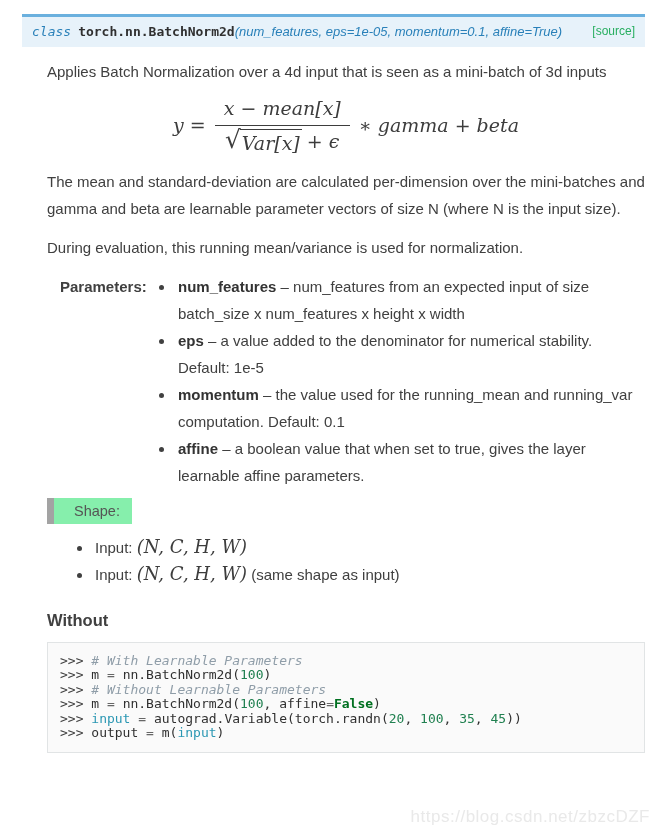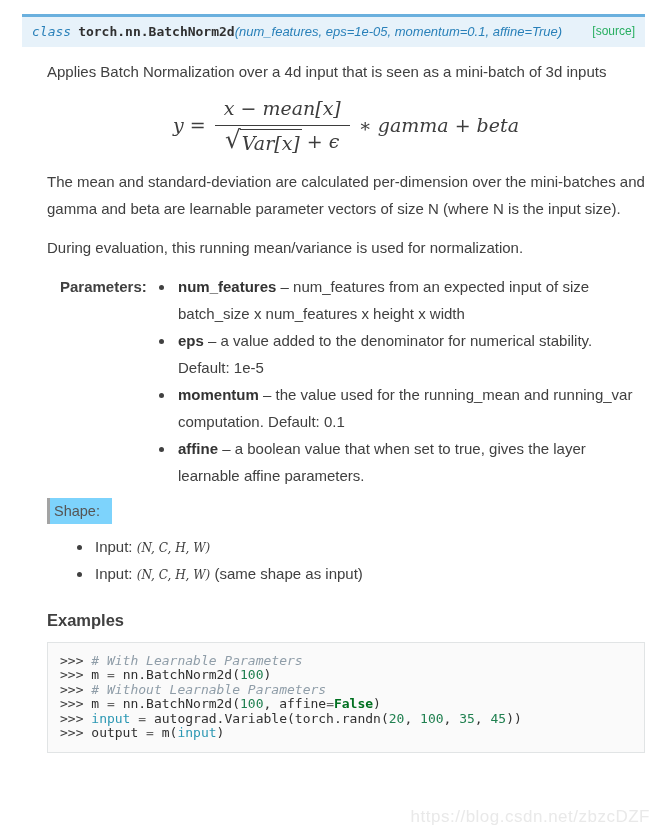--- a/index.html
+++ b/index.html
@@ -63,12 +63,12 @@
   .shape-label {
     display: inline-block;
     margin-top: 9px;
-    background: #7dd3fc;
-    border-left: 3px solid #a3a3a3;
+    background: #86efac;
+    border-left: 7px solid #a3a3a3;
     color: #555555;
     font-size: 14.5px;
     line-height: 18px;
-    padding: 4px 12px 4px 4px;
+    padding: 4px 12px 4px 20px;
   }
   ul.shape-list { list-style: disc outside; margin: 10px 0 0 30px; padding-left: 16px; }
   ul.shape-list li { padding-left: 2px; line-height: 26px; }

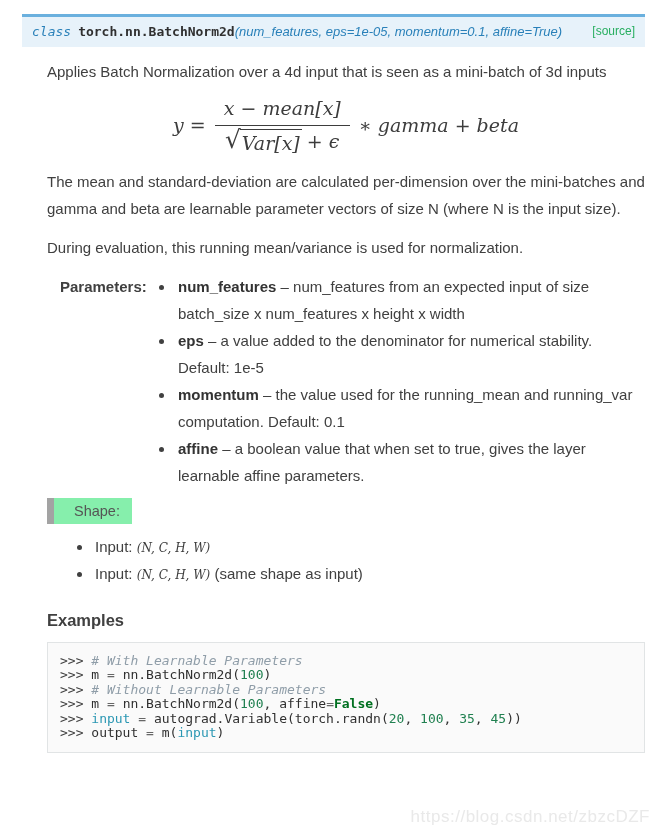--- a/index.html
+++ b/index.html
@@ -72,7 +72,7 @@
   }
   ul.shape-list { list-style: disc outside; margin: 10px 0 0 30px; padding-left: 16px; }
   ul.shape-list li { padding-left: 2px; line-height: 26px; }
-  .shape-math { font-family: "DejaVu Serif", serif; font-style: italic; font-size: 12px; color: #3d3d3d; }
+  .shape-math { font-family: "DejaVu Serif", serif; font-style: italic; font-size: 18px; color: #3d3d3d; }
   
   .examples-heading { margin: 21px 0 0 0; font-size: 16.5px; font-weight: bold; color: #404040; line-height: 22px; }
   .code-block {

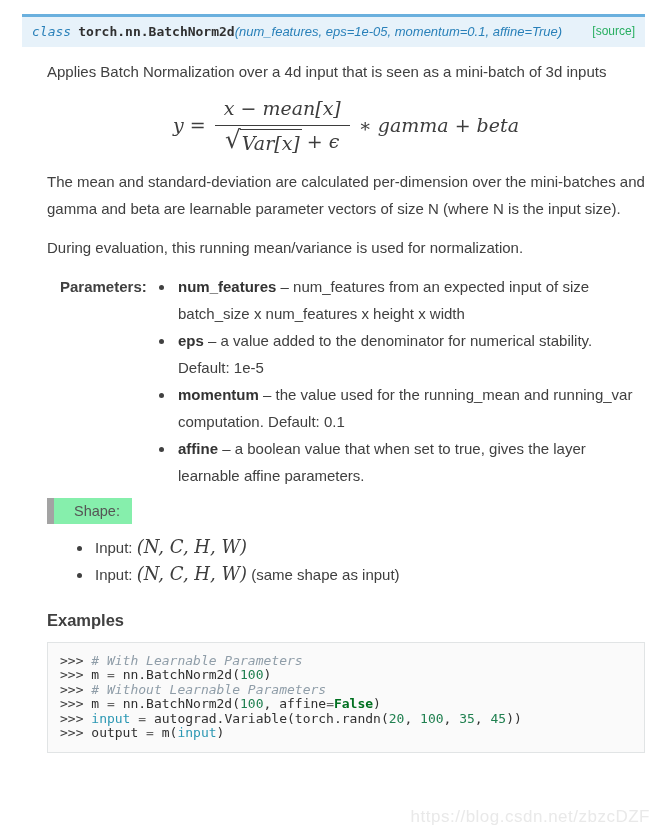--- a/index.html
+++ b/index.html
@@ -151,7 +151,7 @@
         <li><span>Input: </span><span class="shape-math">(N, C, H, W)</span><span> (same shape as input)</span></li>
       </ul>
 
-    <h2 class="examples-heading">Examples</h2>
+    <h2 class="examples-heading">Without</h2>
 
     <div class="code-block">
       <div>

